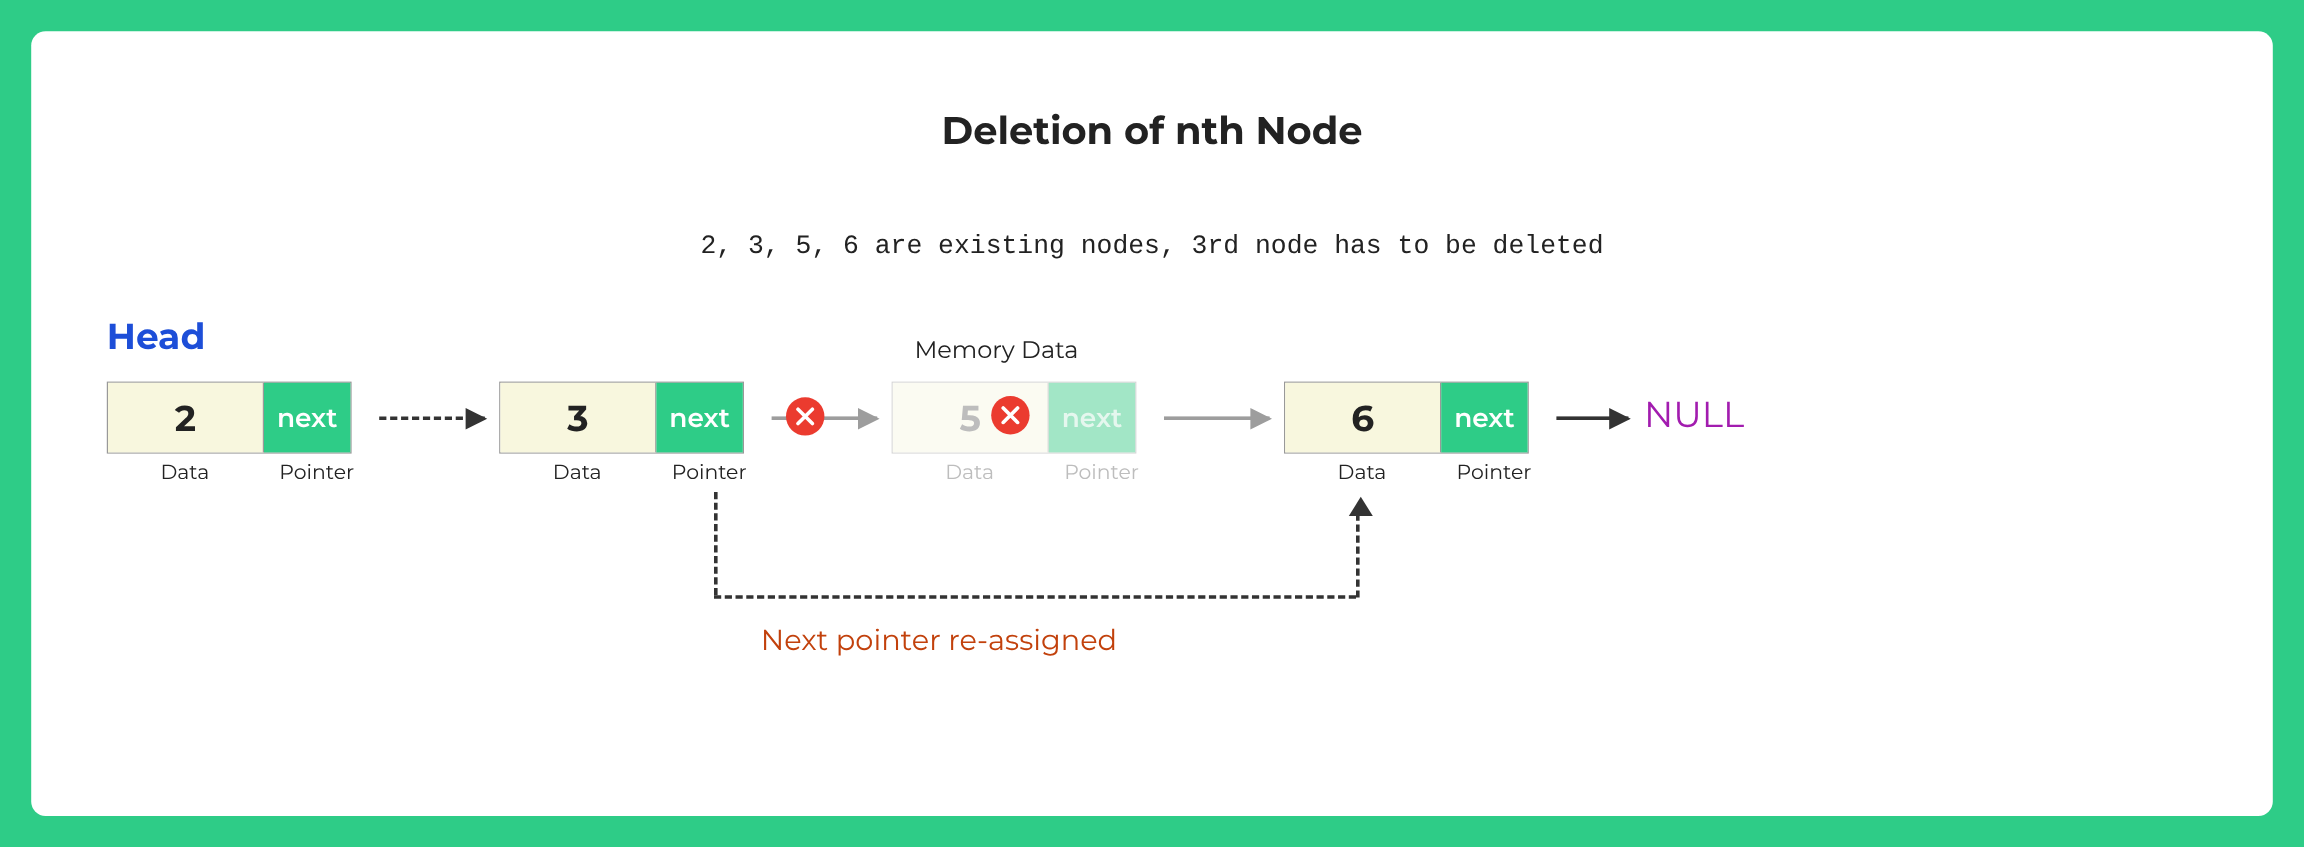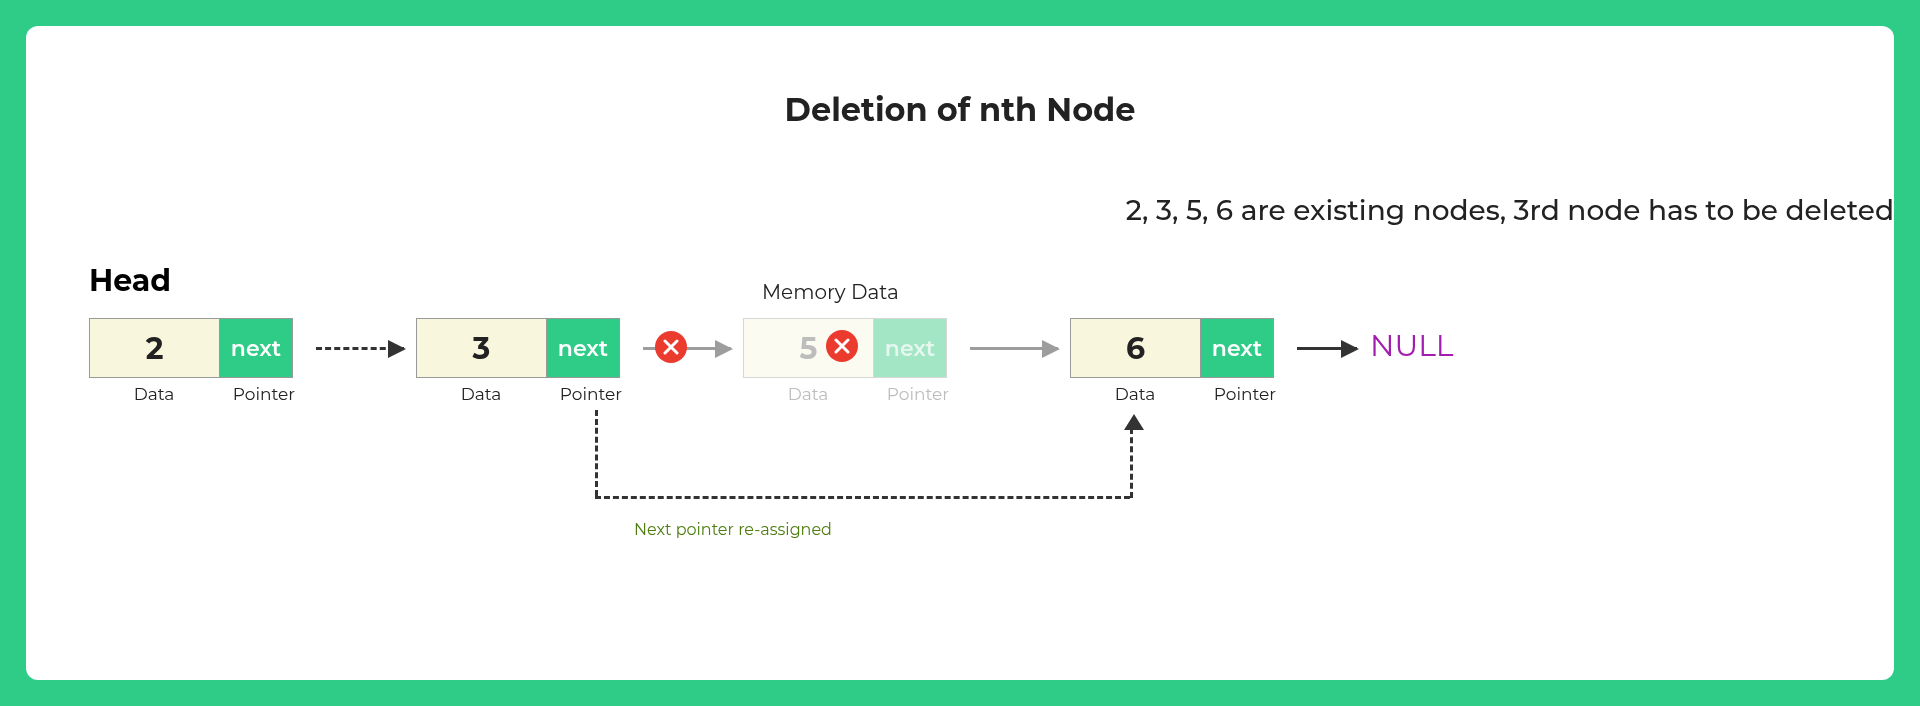--- a/index.html
+++ b/index.html
@@ -27,11 +27,12 @@
     padding-top: 64px;
   }
   .subtitle {
-    text-align: right;
-    font-size: 28px;
+    text-align: center;
+    font-size: 22px;
     font-weight: 500;
     color: #222;
     margin-top: 64px;
+    font-family: Liberation Mono, monospace;
   }
   .head-label {
     position: absolute;

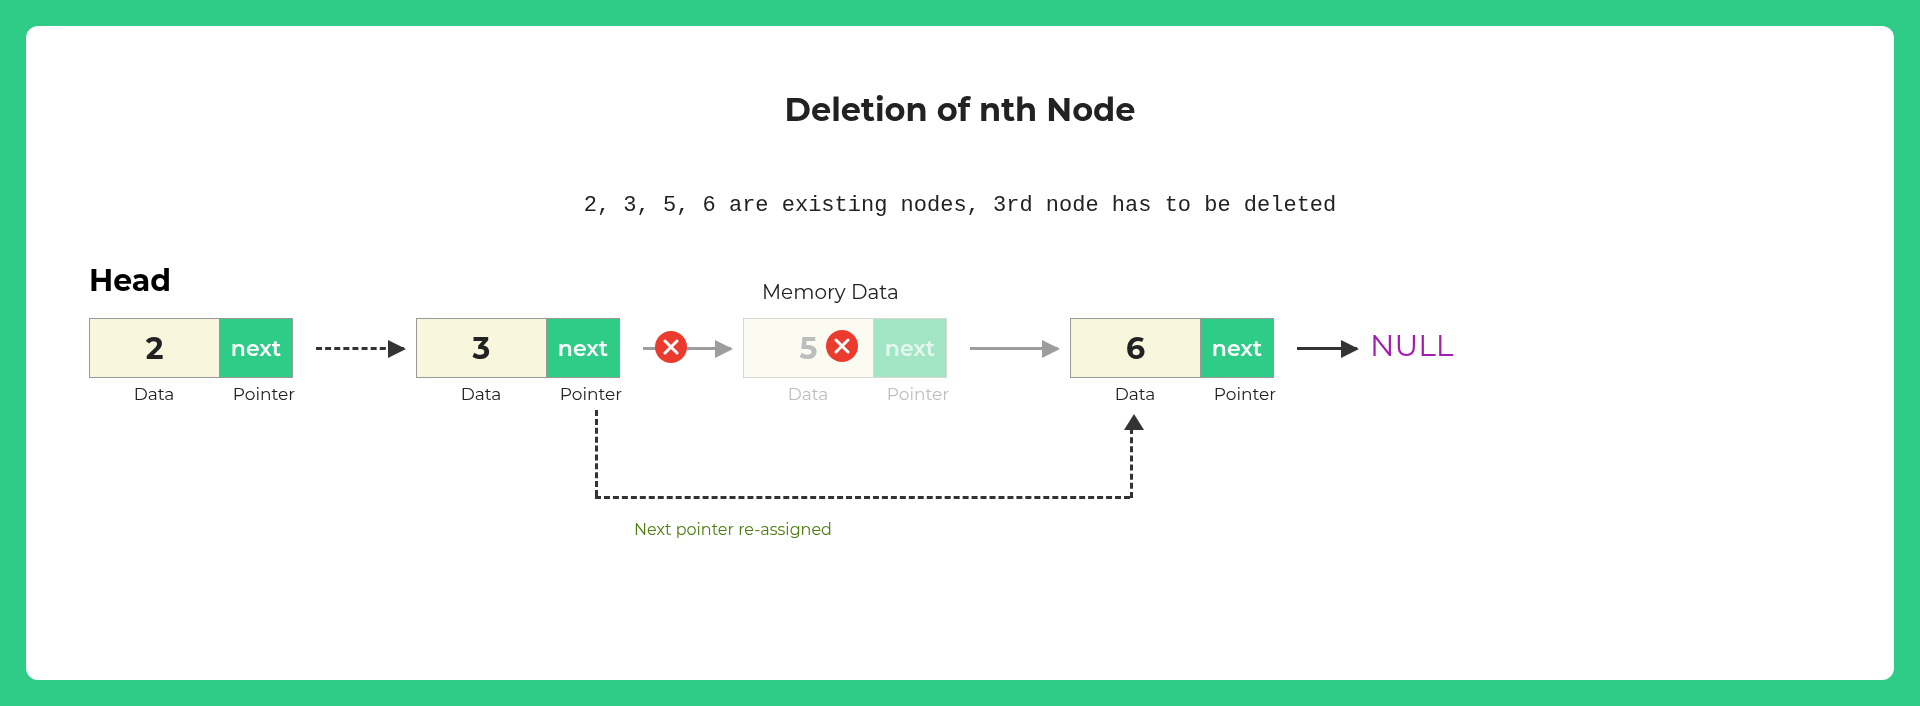--- a/index.html
+++ b/index.html
@@ -40,7 +40,7 @@
     top: 236px;
     font-size: 30px;
     font-weight: 700;
-    color: #000000;
+    color: #1d4ed8;
   }
   .memfreed-label {
     position: absolute;

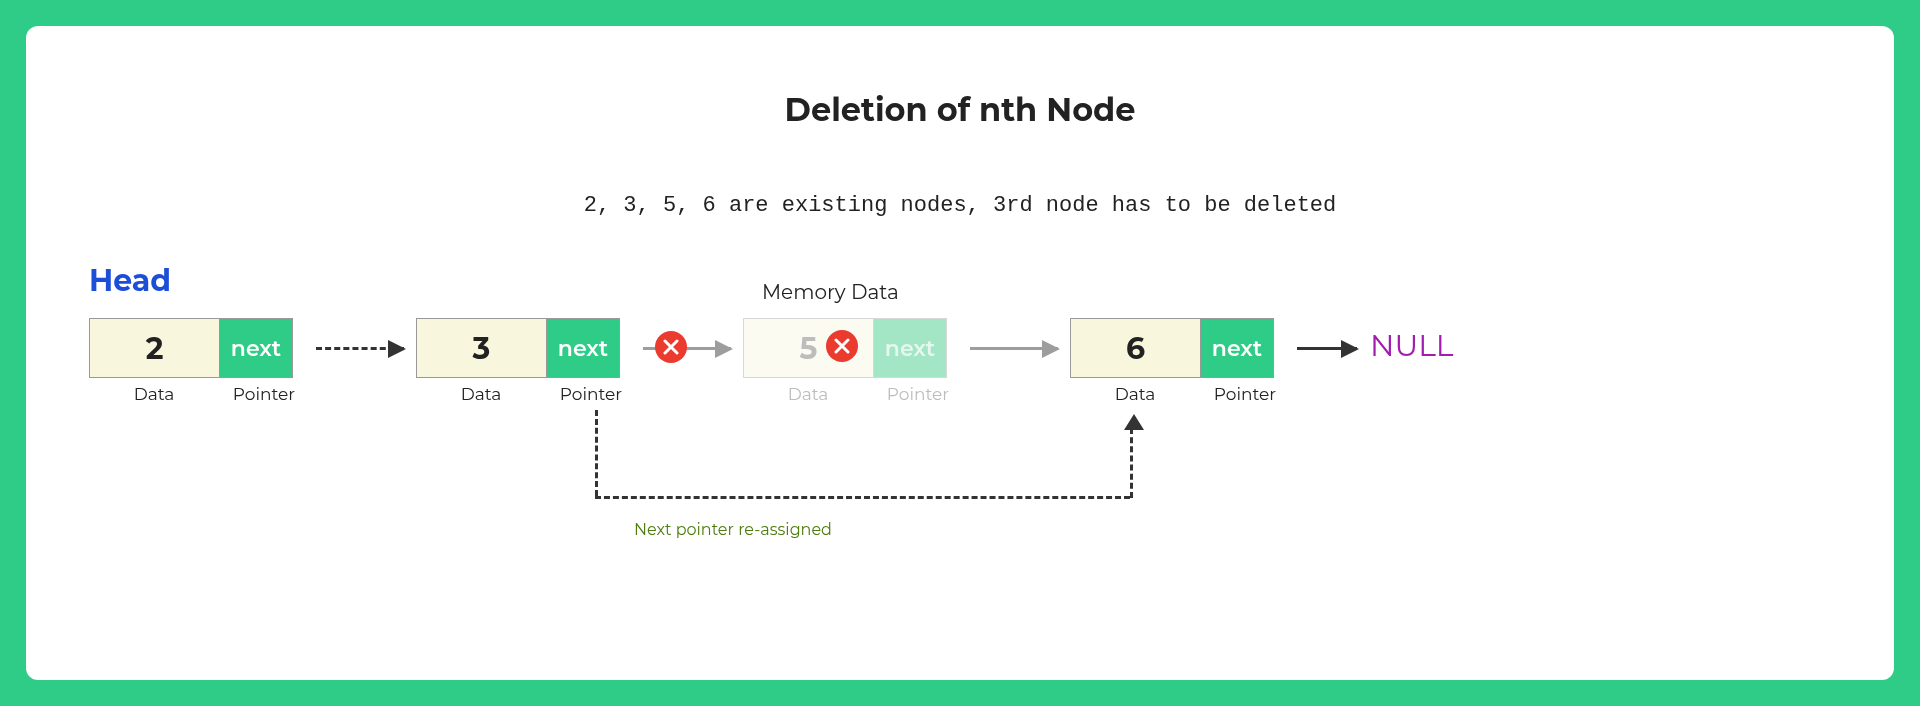--- a/index.html
+++ b/index.html
@@ -61,8 +61,8 @@
     position: absolute;
     left: 608px;
     top: 494px;
-    font-size: 16px;
-    color: #4d7c0f;
+    font-size: 24px;
+    color: #c2410c;
   }
 
   

